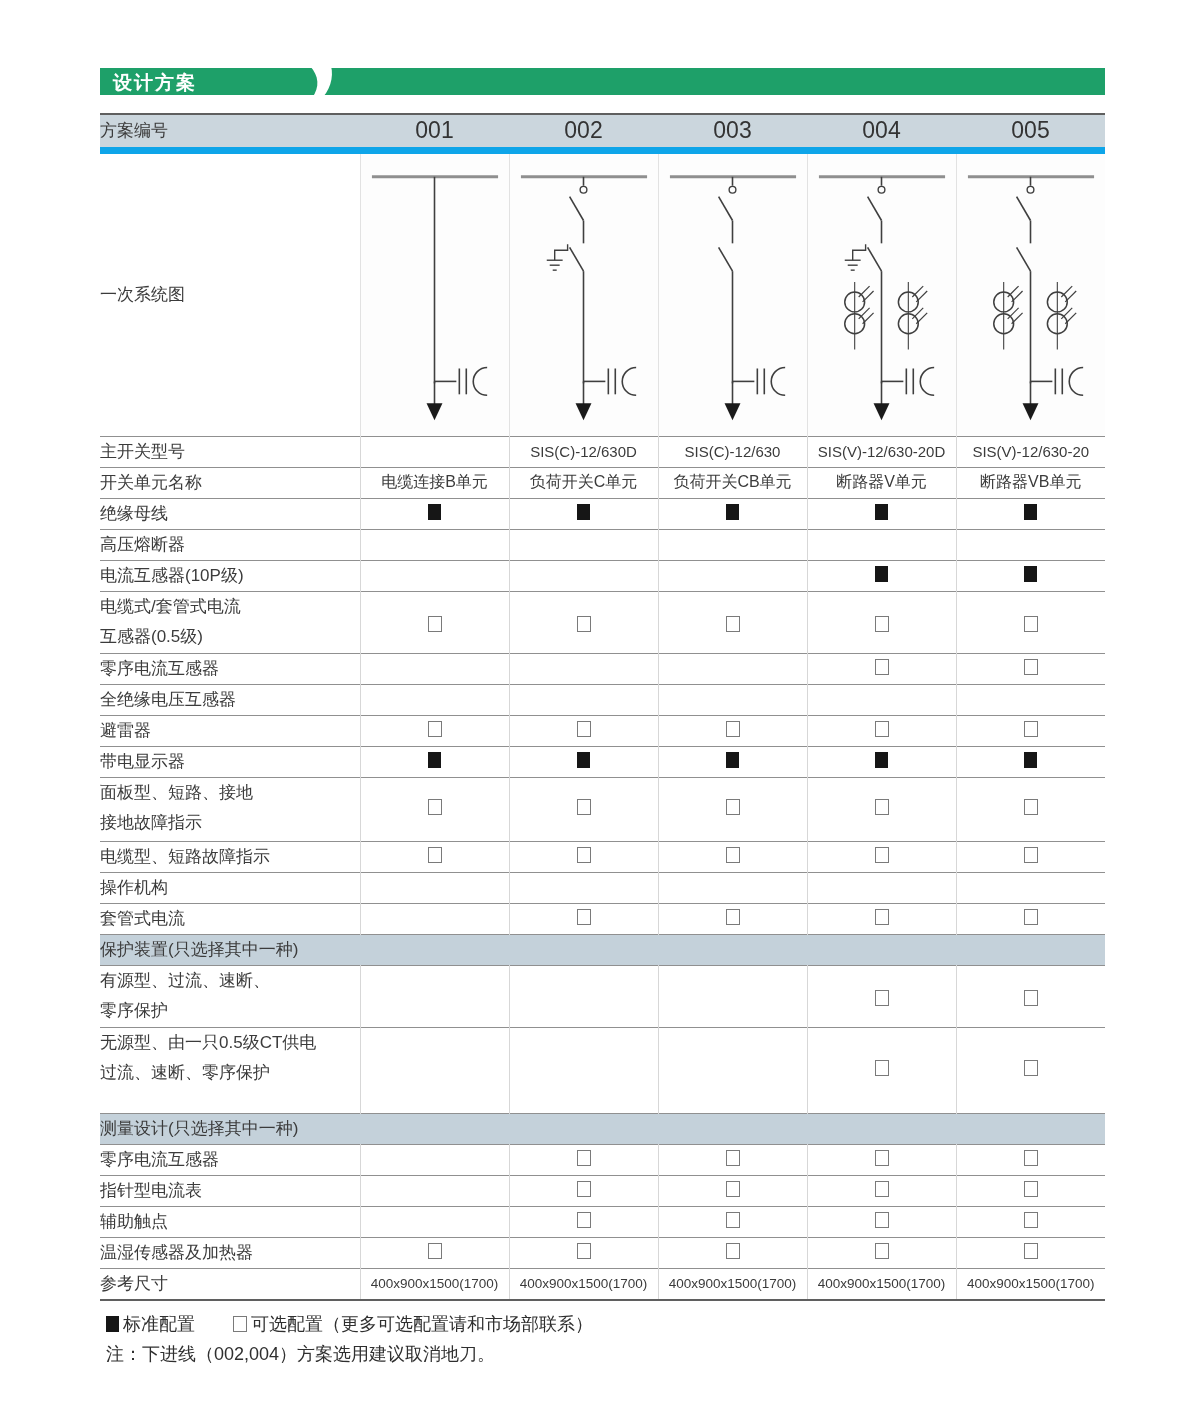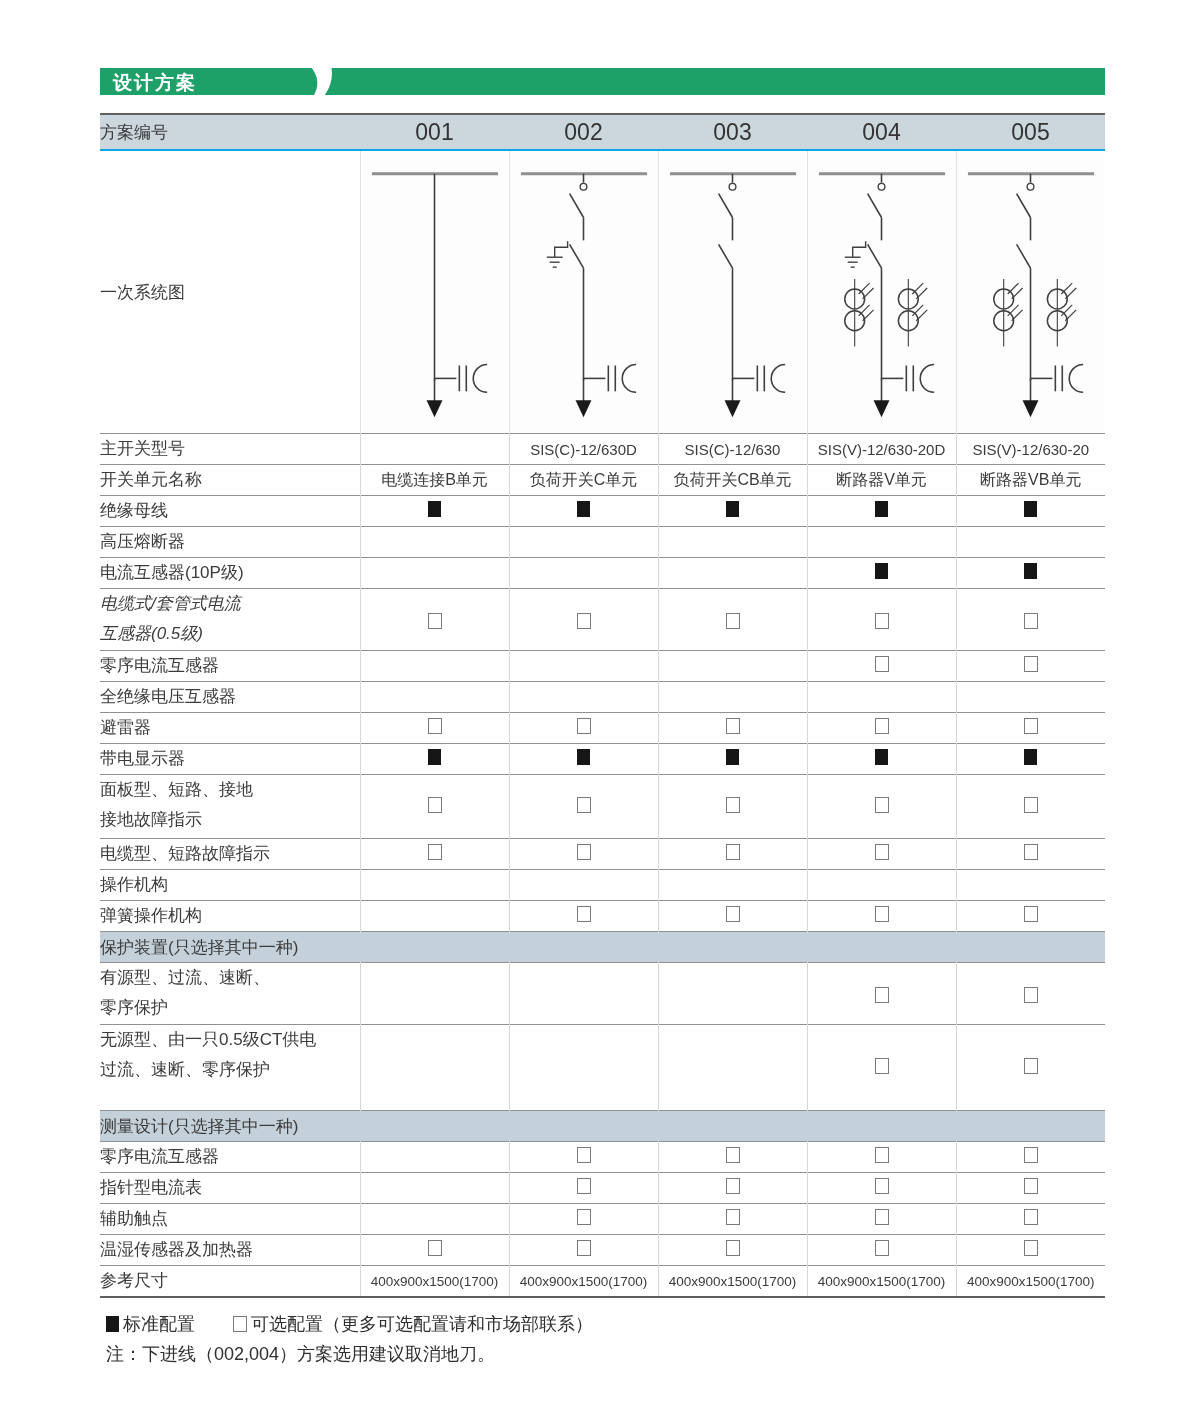--- a/index.html
+++ b/index.html
@@ -18,7 +18,7 @@
   table.cfg col.dat{width:149px;}
   table.cfg tr{border-top:1px solid #909090;}
   table.cfg tr.hdr{border-top:2px solid #5f5f5f;background:#CBD6DD;}
-  table.cfg tr.diag{border-top:2px solid #0ea5e9;}
+  table.cfg tr.diag{border-top:7px solid #0ea5e9;}
   table.cfg tr.last{border-bottom:2px solid #5f5f5f;}
   table.cfg td,table.cfg th{padding:0;vertical-align:middle;font-weight:normal;}
   td.lbl,th.lbl{text-align:left;padding-left:13px;font-size:17px;color:#3b3b3b;}

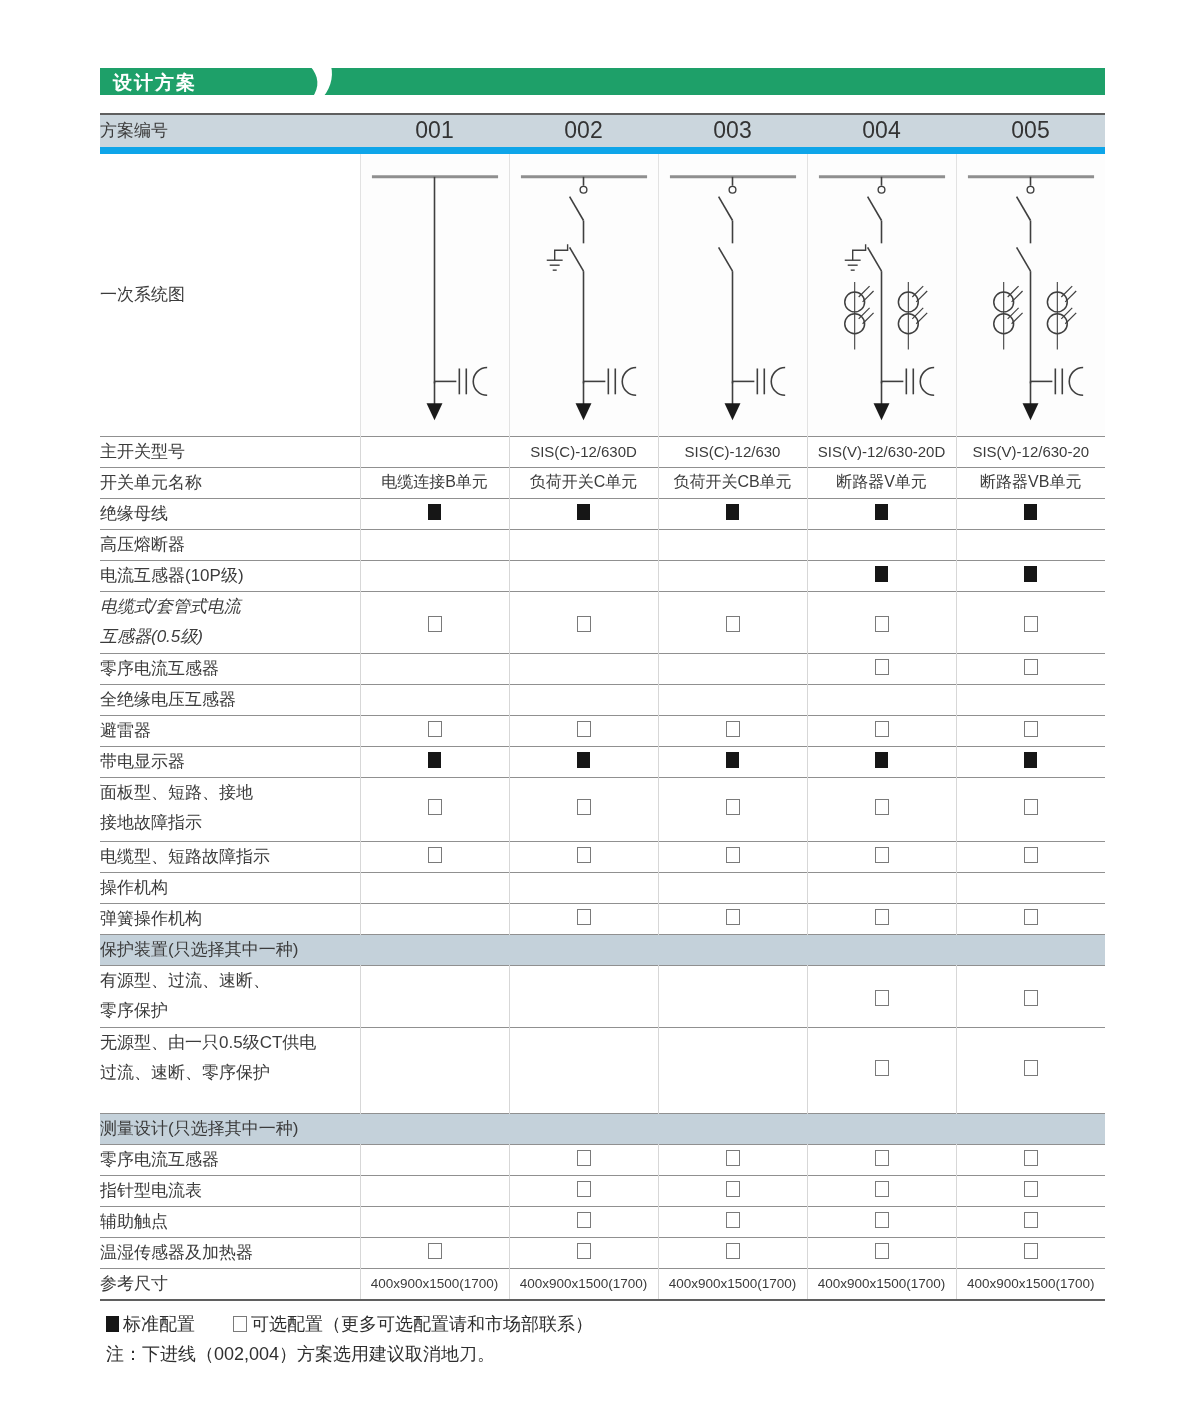--- a/index.html
+++ b/index.html
@@ -234,7 +234,7 @@
             <td class="cell"><span class="mk mk-std"></span></td>
             <td class="cell"><span class="mk mk-std"></span></td>
           </tr>
-          <tr style="height: 62px; font-style: italic;">
+          <tr style="height: 62px;">
             <td class="lbl vtoplbl" style="vertical-align: top;">
               <div class="ln">电缆式/套管式电流</div>
               <div class="ln">互感器(0.5级)</div>

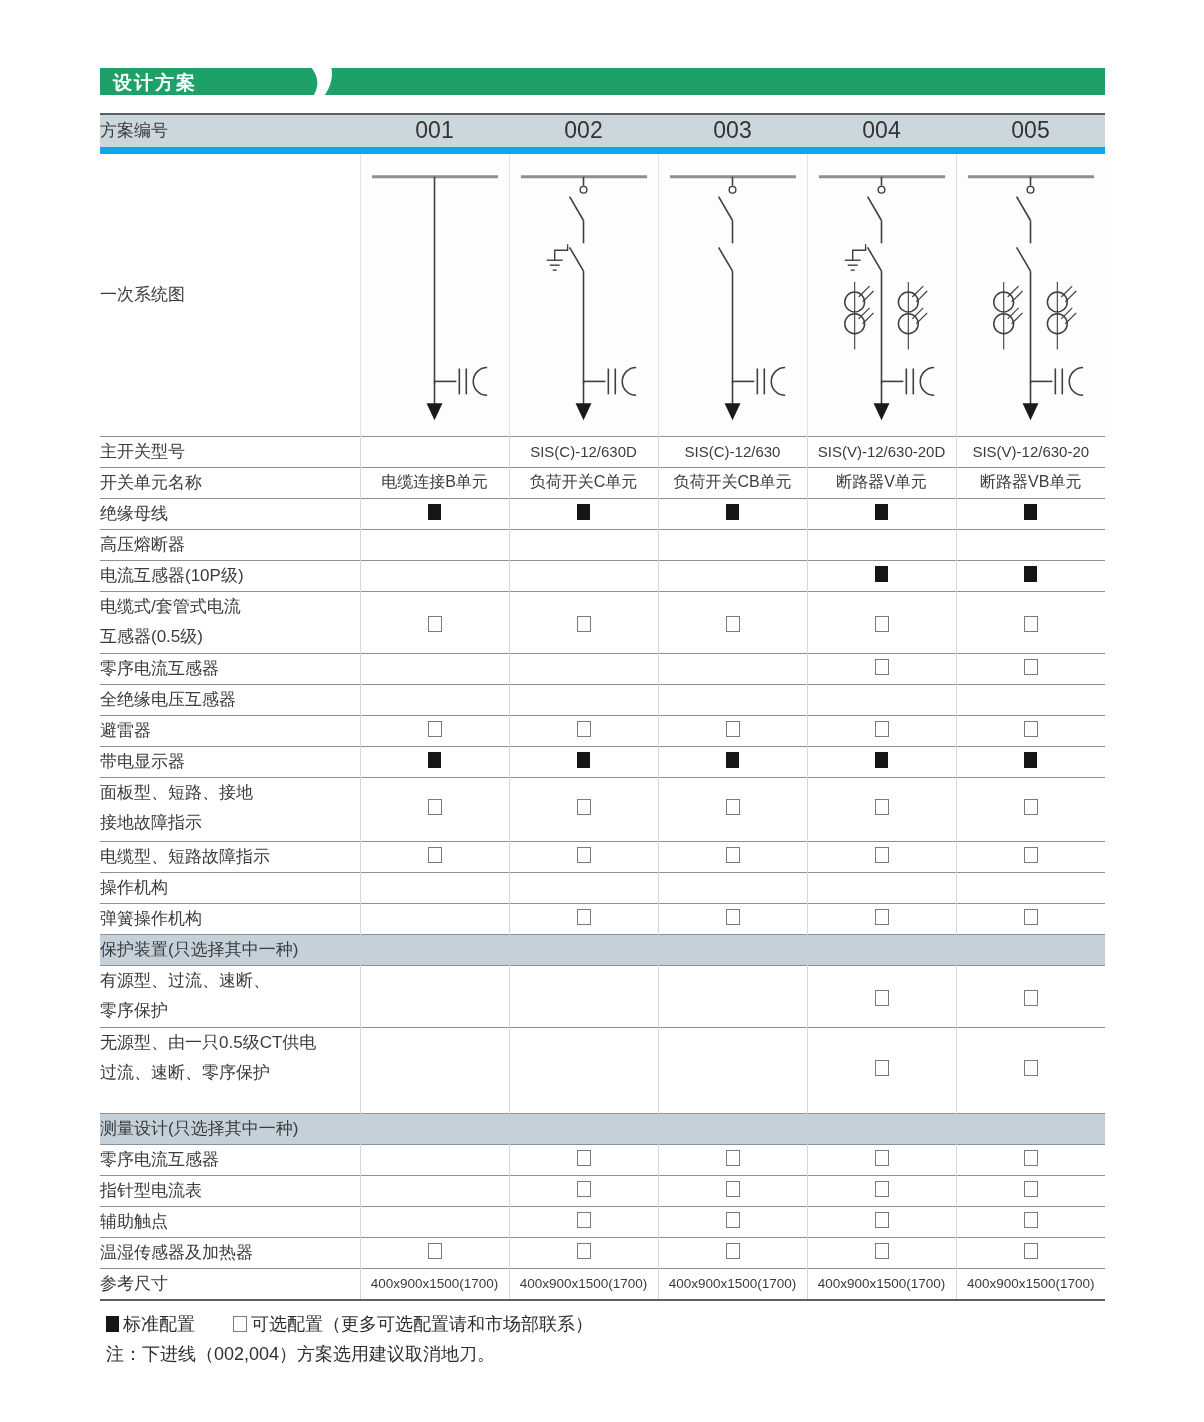--- a/index.html
+++ b/index.html
@@ -318,7 +318,7 @@
           </tr>
           <tr style="height: 31px;">
             <td class="lbl">
-              <div class="ln">弹簧操作机构</div>
+              <div class="ln">套管式电流</div>
             </td>
             <td class="cell"></td>
             <td class="cell"><span class="mk mk-opt"></span></td>

